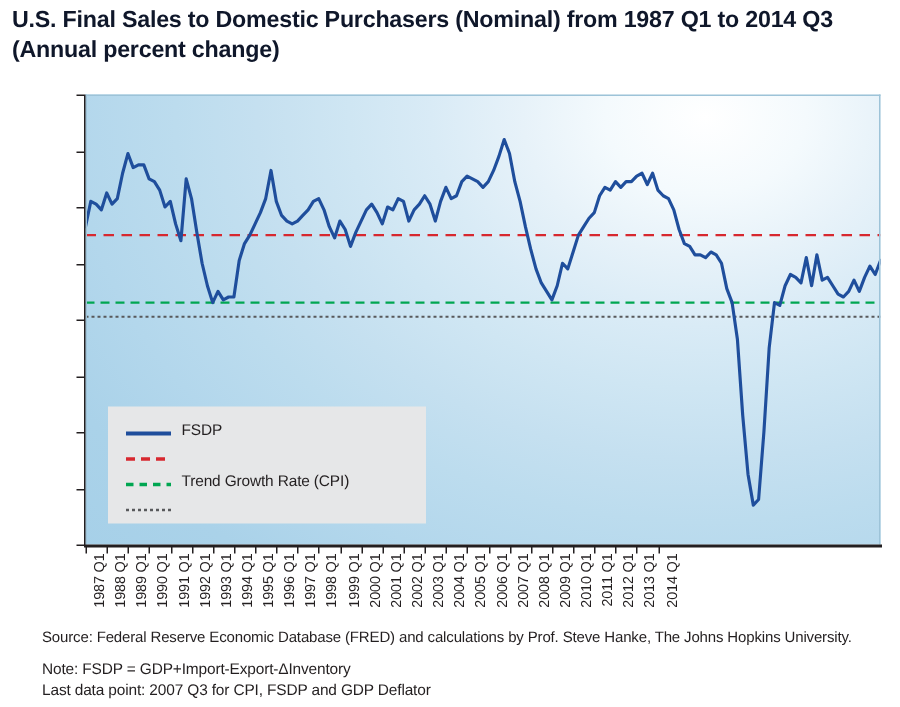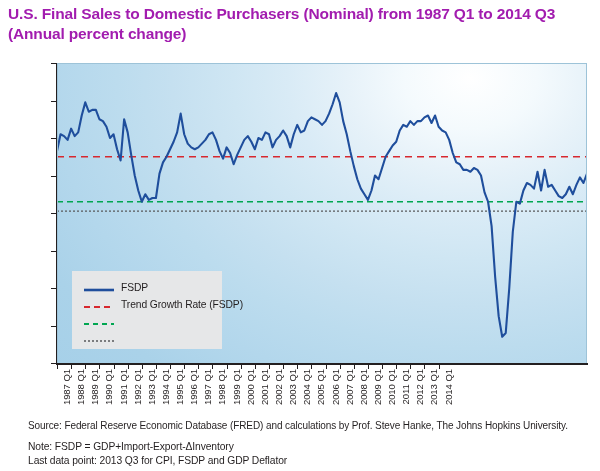--- a/index.html
+++ b/index.html
@@ -18,7 +18,7 @@
     font-weight:bold;
     line-height:1.28;
     letter-spacing:-0.15px;
-    color:#a21caf;
+    color:#0f172a;
   }
   
   #plot-wrap{

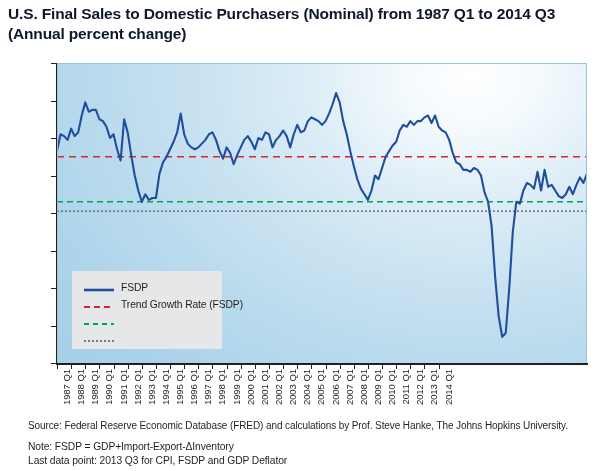--- a/index.html
+++ b/index.html
@@ -87,7 +87,7 @@
   #legend{
     position:absolute;
     left:72px; top:271px;
-    width:150px; height:78px;
+    width:212px; height:78px;
     background:#e6e7e8;
     padding:0;
     text-align:center;

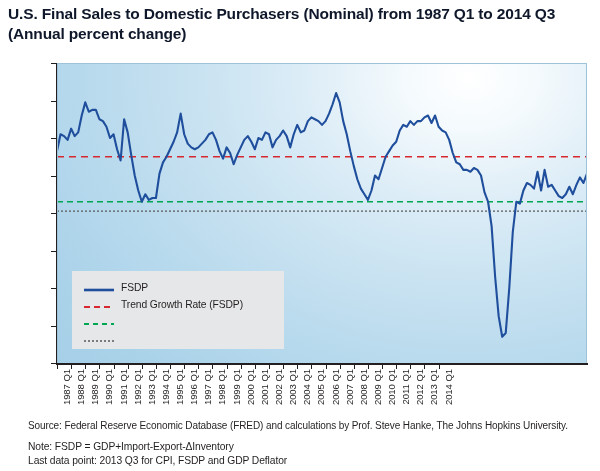--- a/index.html
+++ b/index.html
@@ -239,7 +239,6 @@
       <span class="legend-swatch"><svg width="30" height="12">
           <line x1="0" x2="30" y1="6" y2="6" stroke="#d7282f" stroke-width="2.2" stroke-dasharray="6,4"></line>
         </svg></span>
-      <span class="legend-label">Trend Growth Rate (FSDP)</span>
     </div>
     <div class="legend-row" style="top: 43px;">
       <span class="legend-swatch"><svg width="30" height="12">

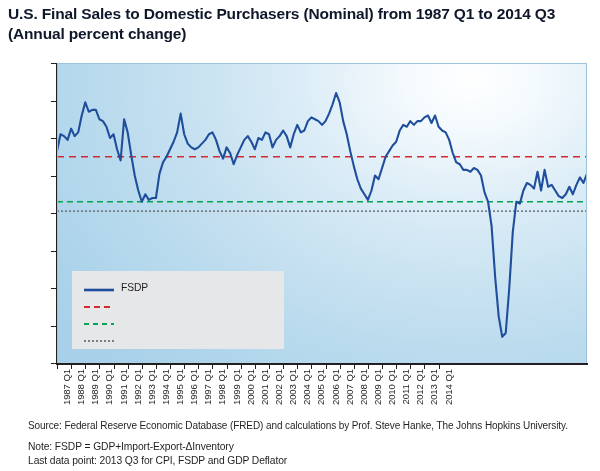--- a/index.html
+++ b/index.html
@@ -244,6 +244,7 @@
       <span class="legend-swatch"><svg width="30" height="12">
           <line x1="0" x2="30" y1="6" y2="6" stroke="#00a651" stroke-width="2.2" stroke-dasharray="5,4"></line>
         </svg></span>
+      <span class="legend-label">Trend Growth Rate (CPI)</span>
     </div>
     <div class="legend-row" style="top: 60px;">
       <span class="legend-swatch"><svg width="30" height="12">

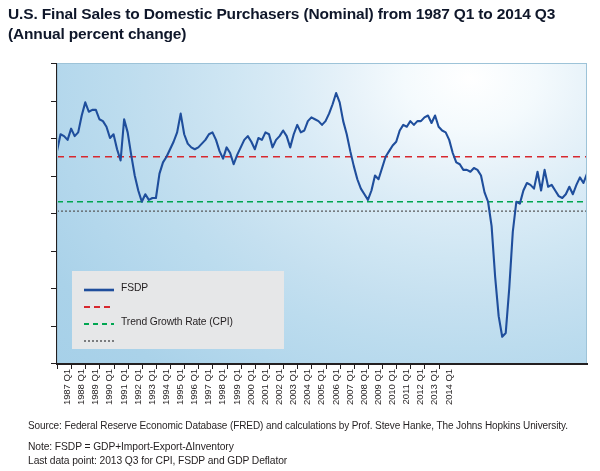--- a/index.html
+++ b/index.html
@@ -255,6 +255,6 @@
 
 <div id="source-note">Source: Federal Reserve Economic Database (FRED) and calculations by Prof. Steve Hanke, The Johns Hopkins University.</div>
 <div id="note-line1">Note: FSDP = GDP+Import-Export-ΔInventory</div>
-<div id="note-line2">Last data point: 2013 Q3 for CPI, FSDP and GDP Deflator</div>
+<div id="note-line2">Last data point: 2007 Q3 for CPI, FSDP and GDP Deflator</div>
 
 </body></html>

